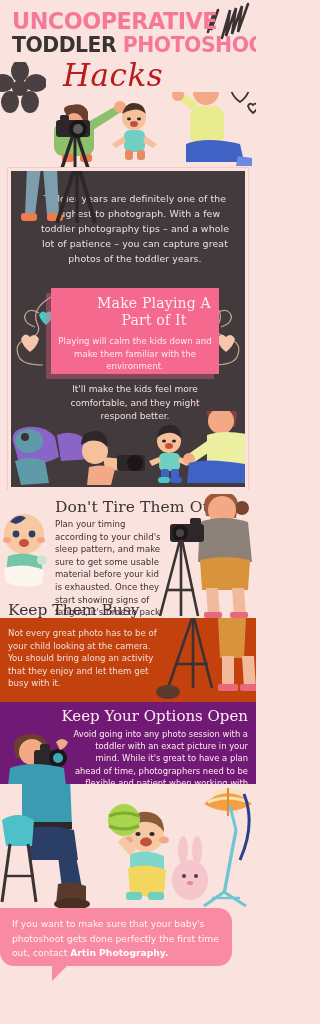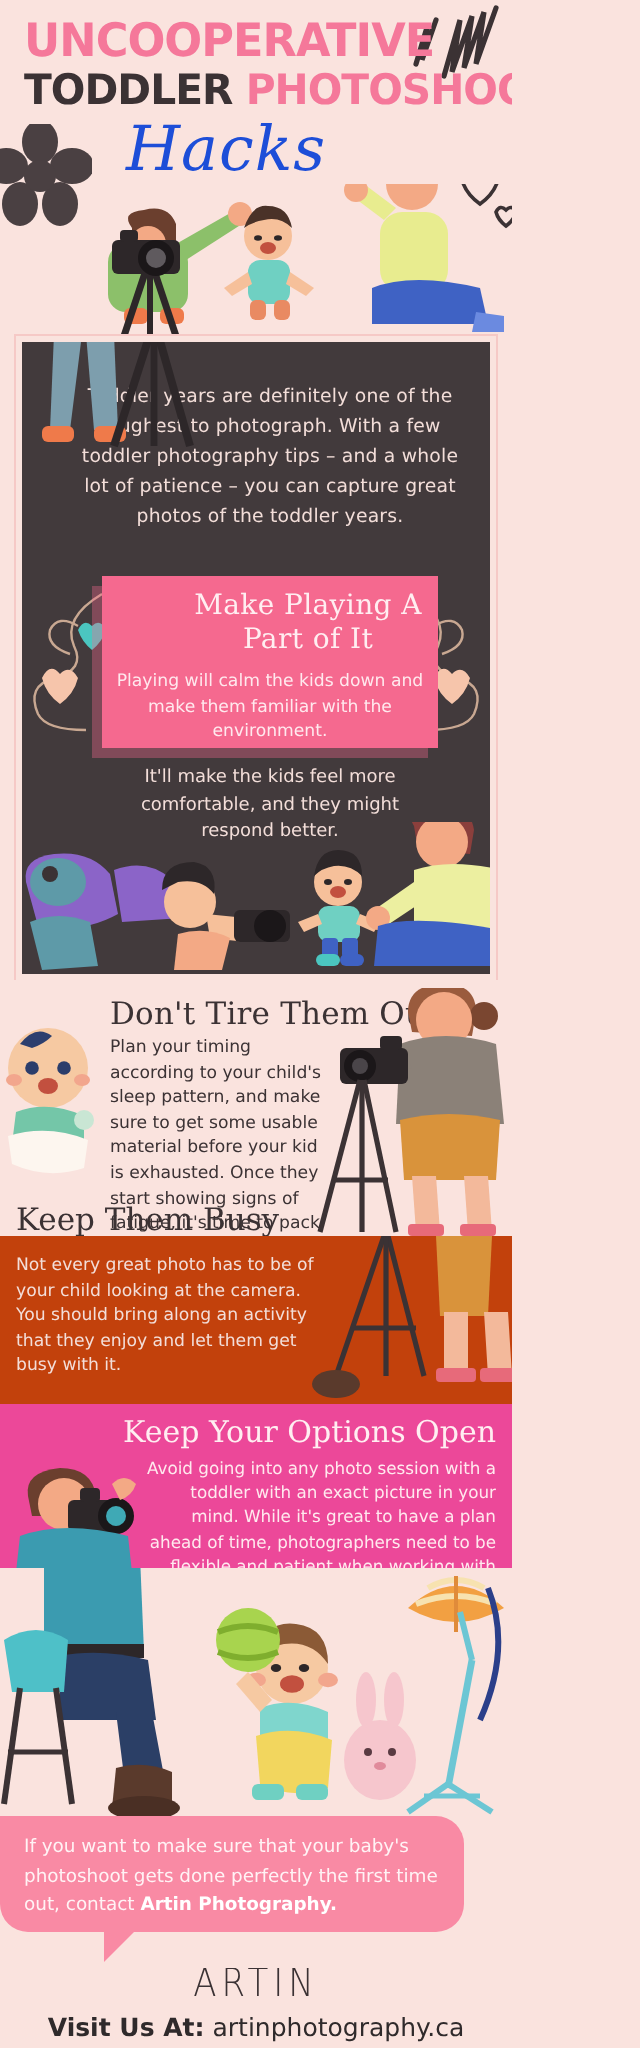--- a/index.html
+++ b/index.html
@@ -55,7 +55,7 @@
     position: absolute;
     top: 57px; left: 63px;
     font-size: 31px;
-    color: #1d4ed8;
+    color: #b91c1c;
     font-family: "DejaVu Serif", serif;
     font-weight: normal;
     font-style: italic;

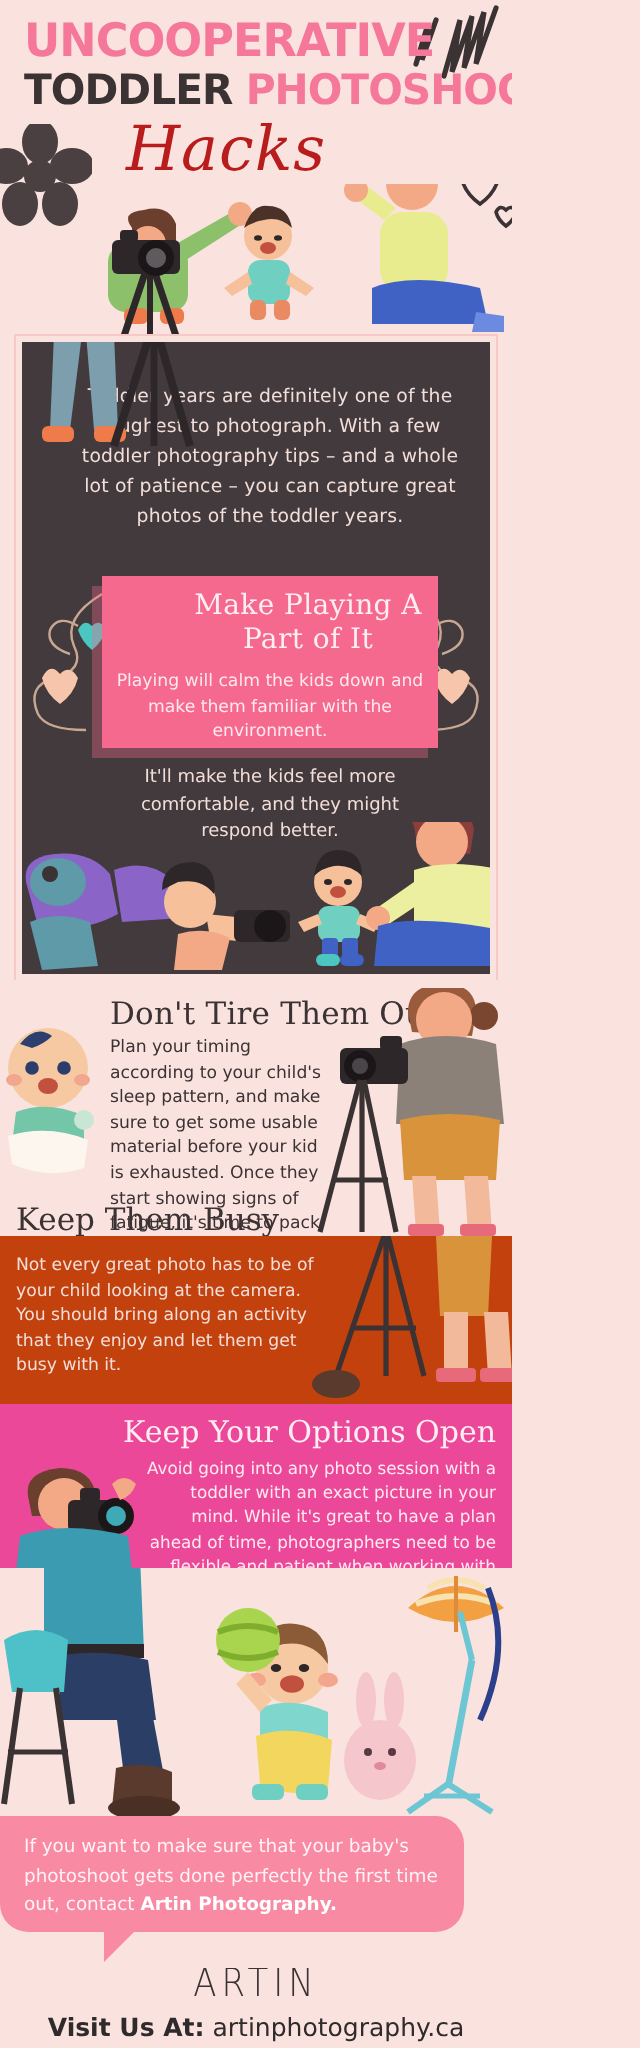--- a/index.html
+++ b/index.html
@@ -184,7 +184,7 @@
     position: relative;
     width: 256px;
     height: 82px;
-    background: #ec4899;
+    background: #701a75;
     overflow: hidden;
   }
   .h-options {

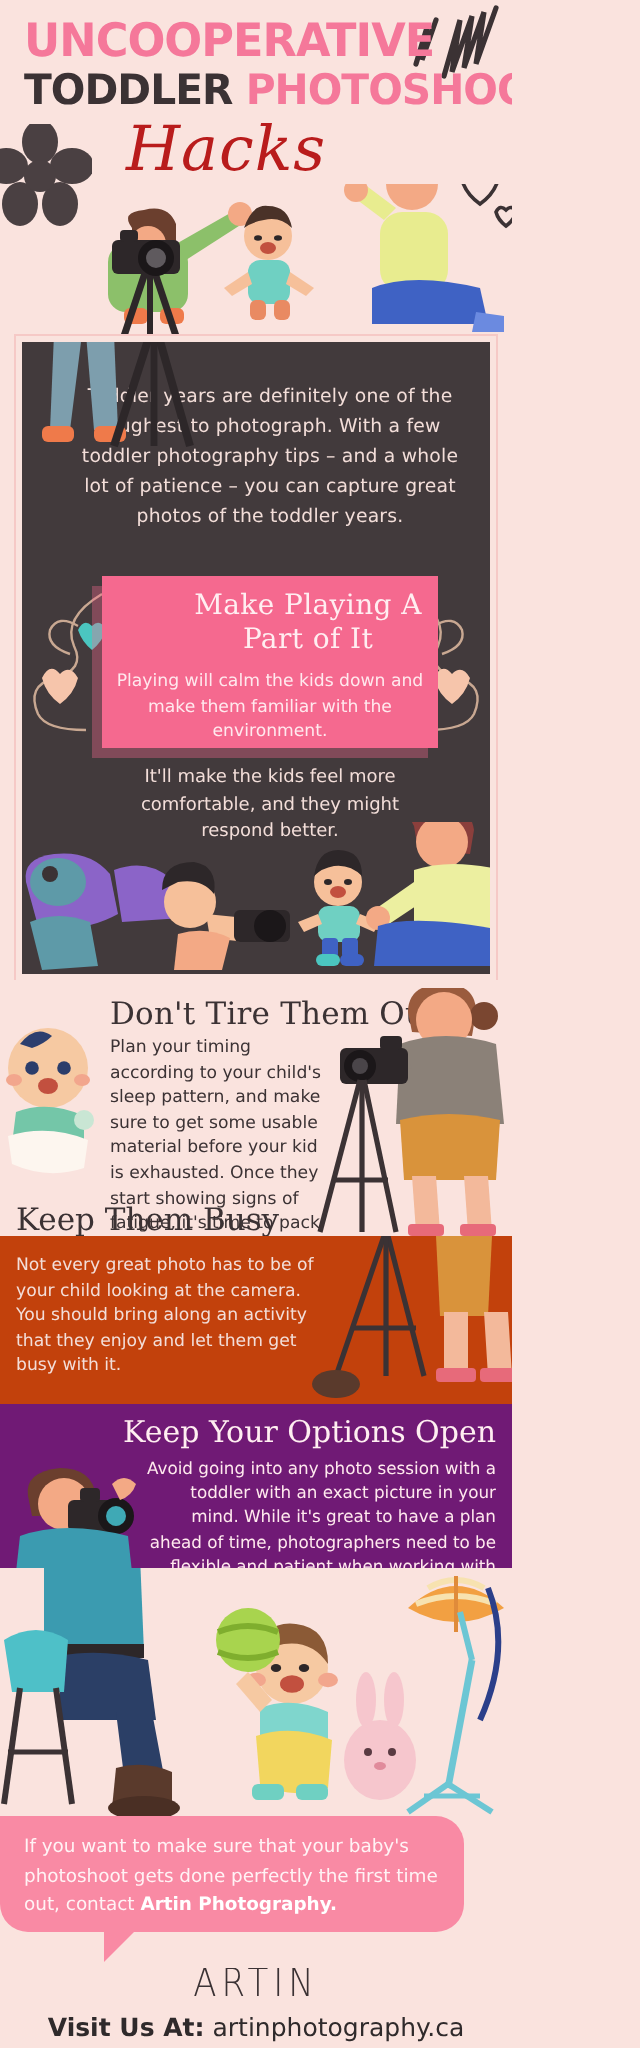--- a/index.html
+++ b/index.html
@@ -590,13 +590,6 @@
     </div>
   </div>
 
-  <div class="footer">
-    <div class="brand">ARTIN</div>
-    <div class="visit-row">
-      <span class="visit-label">Visit Us At:</span>
-      <span class="visit-url">artinphotography.ca</span>
-    </div>
-  </div>
 
 </div>
 

